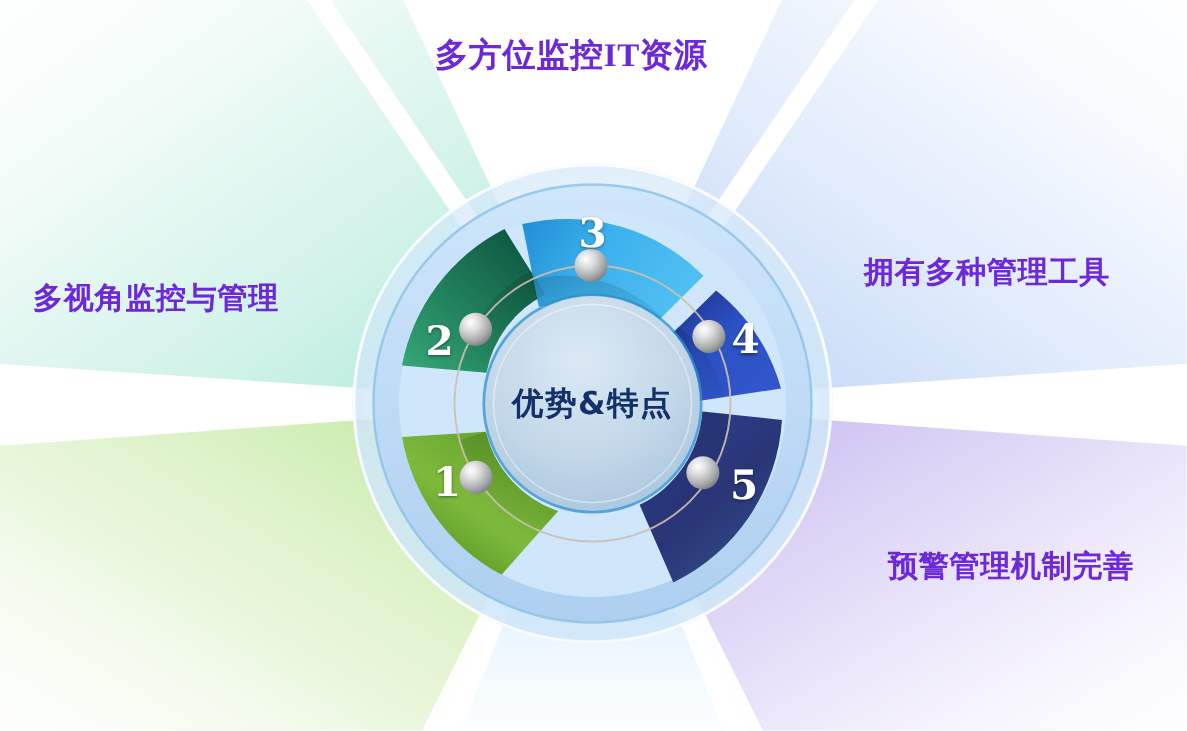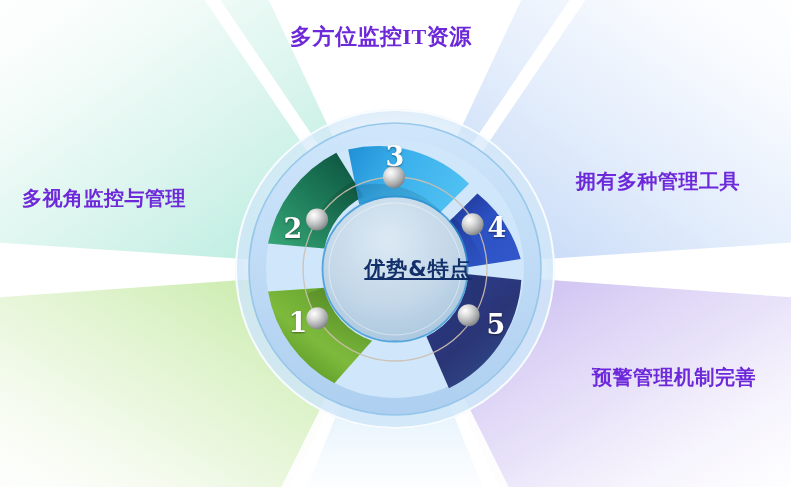--- a/index.html
+++ b/index.html
@@ -42,7 +42,7 @@
   }
   .center-text{
     position:absolute;
-    left:418px;top:269px;
+    left:395px;top:269px;
     transform:translate(-50%,-50%);
     font-family:"DejaVu Sans","Liberation Sans",sans-serif;
     font-weight:bold;
@@ -50,7 +50,6 @@
     color:#13306b;
     white-space:nowrap;
     letter-spacing:1px;
-    text-decoration:underline;
   }
 </style>
 </head>

